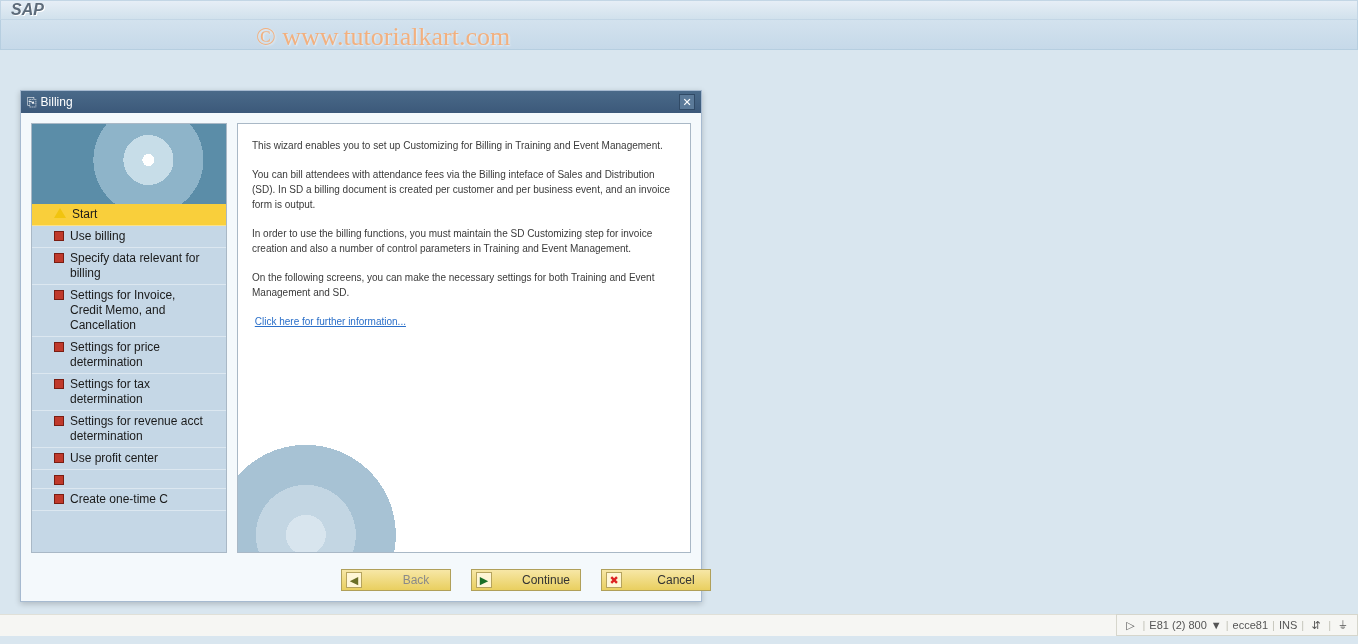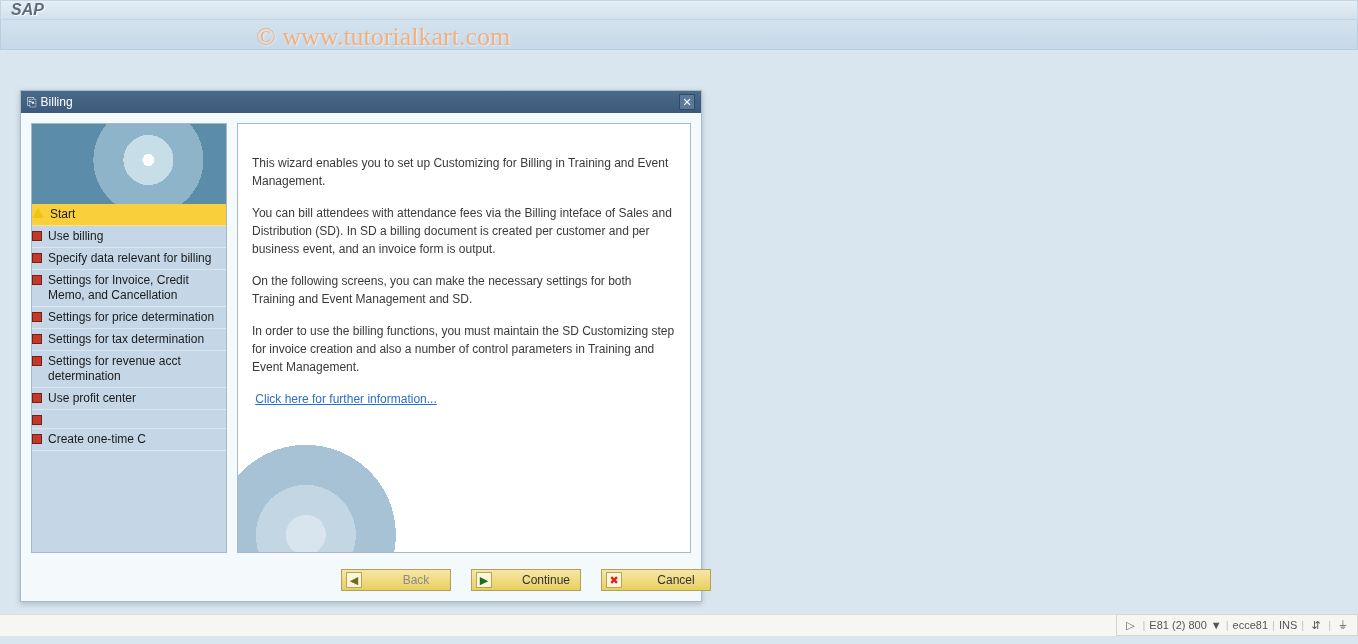--- a/index.html
+++ b/index.html
@@ -161,9 +161,9 @@
     flex: 1;
     background: #fff;
     border: 1px solid #a9b8c6;
-    padding: 30px 14px;
+    padding: 14px 14px;
     color: #3a3a3a;
-    font-size: 12px;
+    font-size: 10px;
     line-height: 1.5;
     height: 430px;
     background:

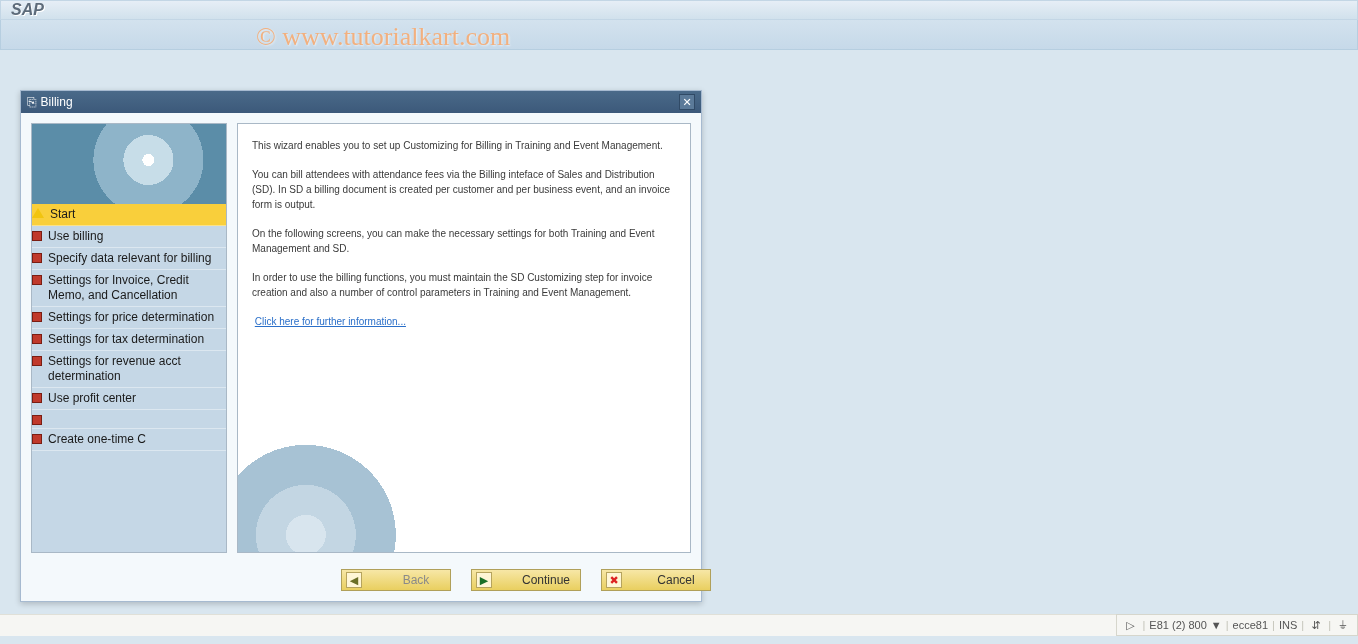--- a/index.html
+++ b/index.html
@@ -121,7 +121,7 @@
     display: flex;
     align-items: flex-start;
     gap: 6px;
-    padding: 3px 0;
+    padding: 3px 22px;
     border-bottom: 1px solid rgba(255,255,255,0.4);
     cursor: pointer;
     line-height: 1.25;

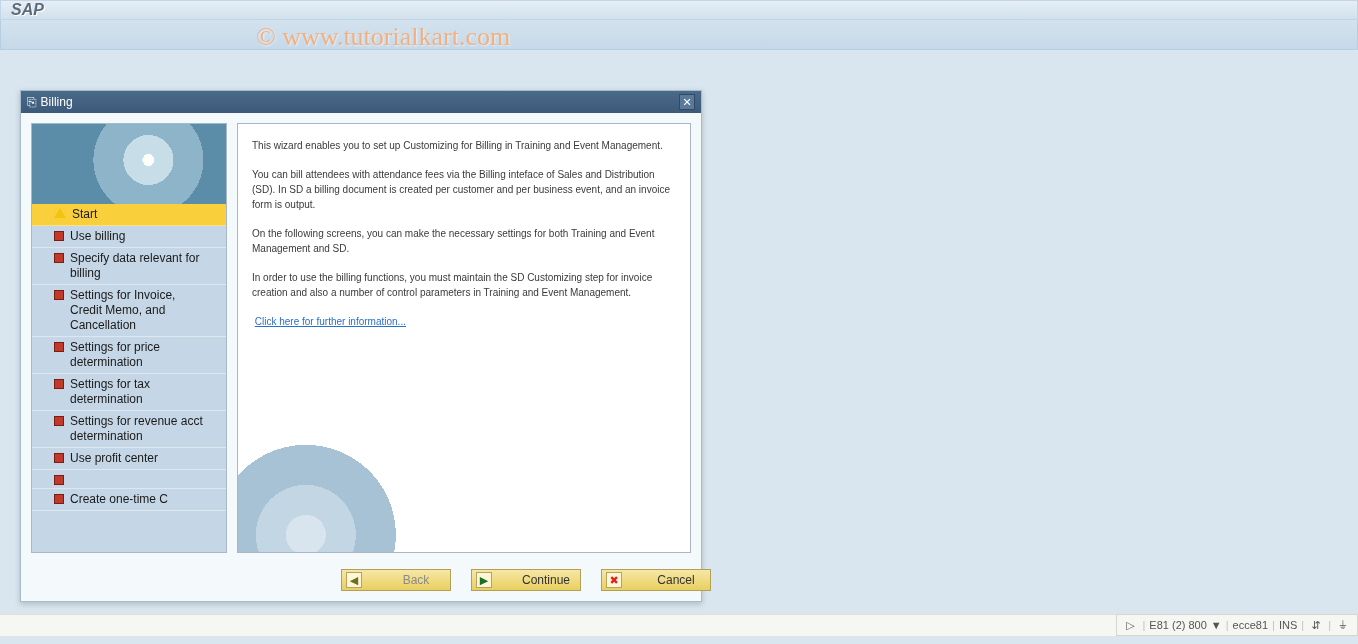--- a/index.html
+++ b/index.html
@@ -307,8 +307,8 @@
       <div class="content-col">
         <p>This wizard enables you to set up Customizing for Billing in Training and Event Management.</p>
         <p>You can bill attendees with attendance fees via the Billing inteface of Sales and Distribution (SD). In SD a billing document is created per customer and per business event, and an invoice form is output.</p>
+        <p>In order to use the billing functions, you must maintain the SD Customizing step for invoice creation and also a number of control parameters in Training and Event Management.</p>
         <p>On the following screens, you can make the necessary settings for both Training and Event Management and SD.</p>
-        <p>In order to use the billing functions, you must maintain the SD Customizing step for invoice creation and also a number of control parameters in Training and Event Management.</p>
         <p>&nbsp;<a href="#">Click here for further information...</a></p>
       </div>
     </div>

